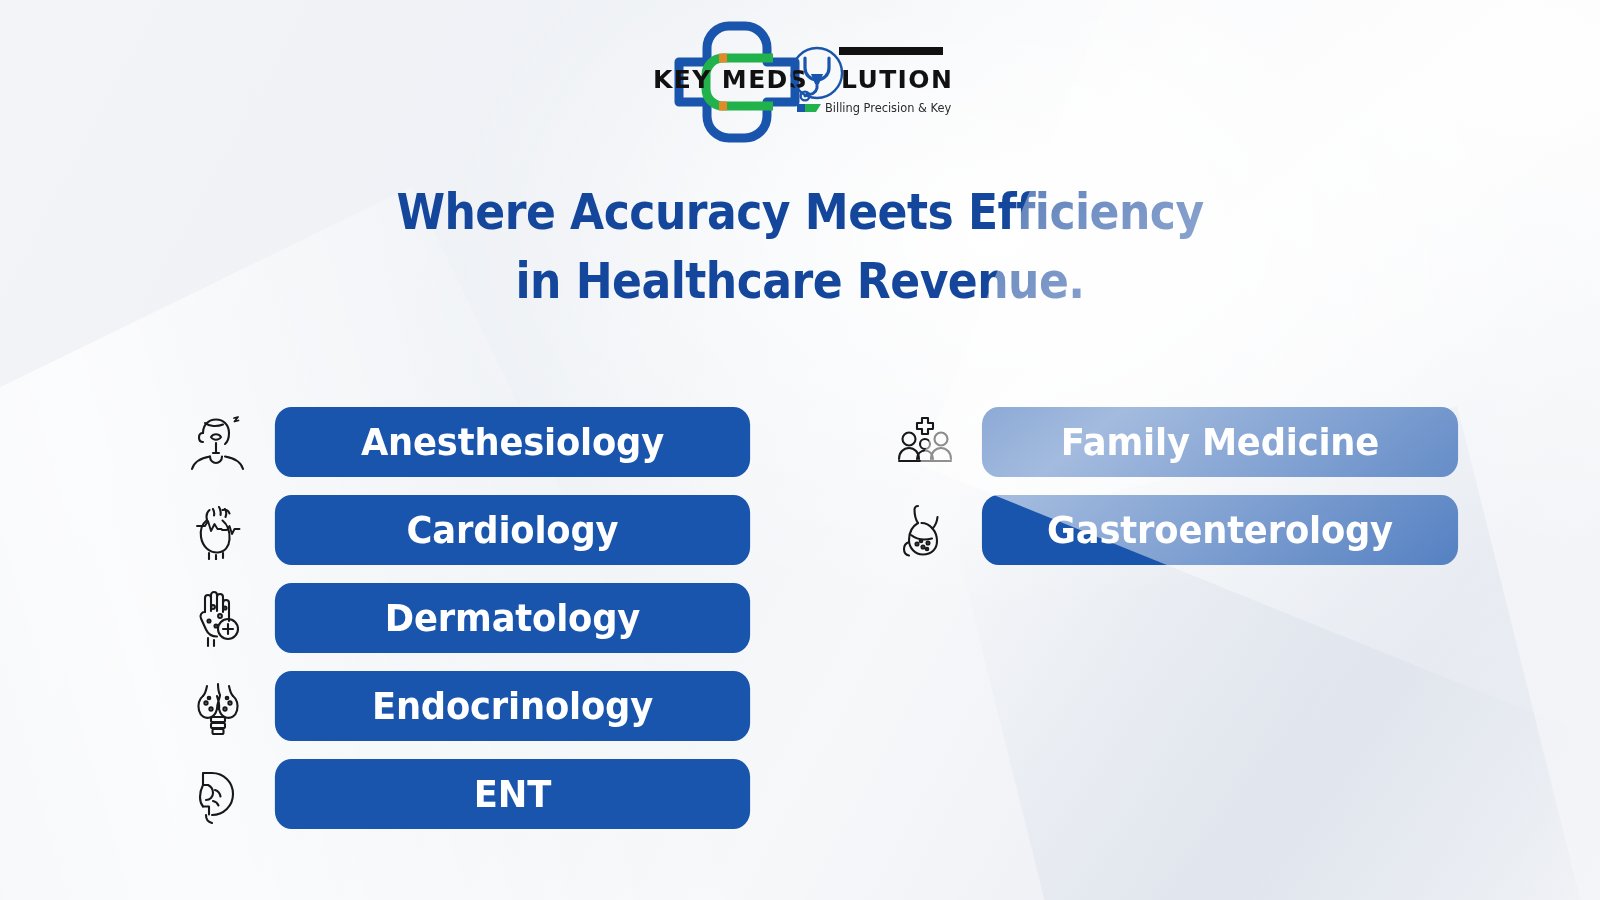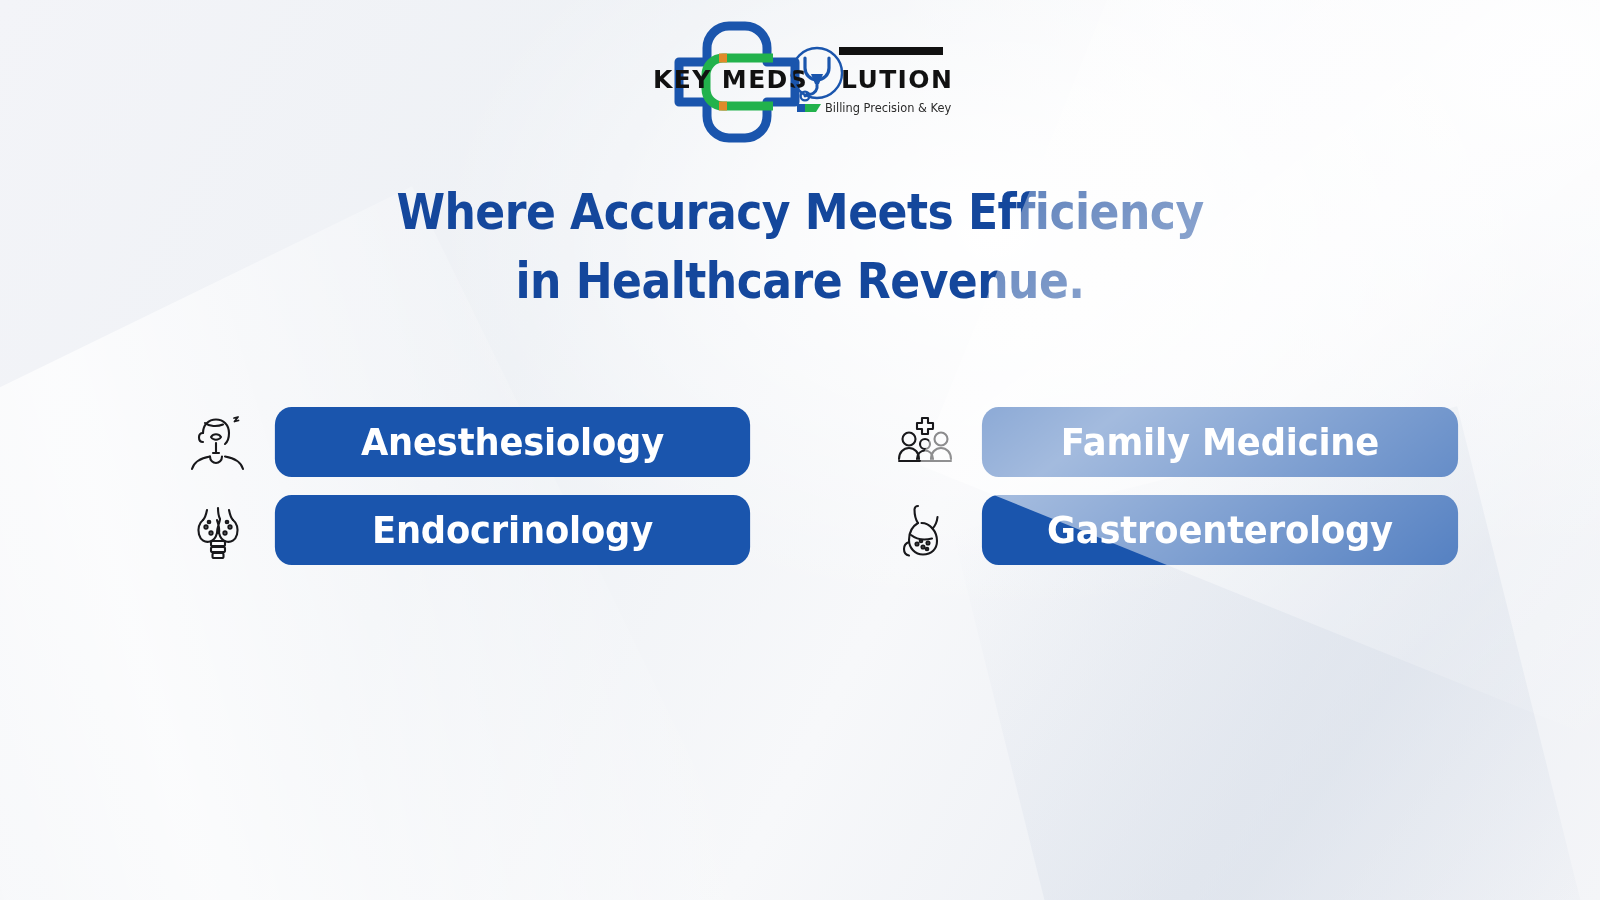--- a/index.html
+++ b/index.html
@@ -199,6 +199,21 @@
         </div>
       </div>
 
+      <div class="row">
+        <div class="icon-cell">
+          <svg width="58" height="60" viewBox="0 0 58 60" fill="none" stroke="#18181b" stroke-width="2.1" stroke-linecap="round" stroke-linejoin="round">
+            <path d="M18 20c-5 4-7 10-6 17 1.5 10 9 16 17 15.5 7-.5 11-6 11.5-13 .5-8-2-15-7-19"></path>
+            <path d="M18 20c-1-4 0-8 2.5-10M24 9c1 2 1.5 4.5 1 6.5M30 7c1.5 2.5 2 5.5 1.5 8M36 9c1.5 2.5 1.5 5.5.5 8"></path>
+            <path d="M33.5 10c3-1 6 .5 7 3.5"></path>
+            <path d="M8 26h8l3-5 3 10 3.5-7 3 5h4" stroke-width="1.9"></path>
+            <path d="M33 30h5l2.5-4 2.5 8 2.5-5h5" stroke-width="1.9"></path>
+            <path d="M20 53v6M27 55v5M34 53v5"></path>
+          </svg>
+        </div>
+        <div class="pill">
+          <span>Cardiology</span>
+        </div>
+      </div>
 
 
       <div class="row">

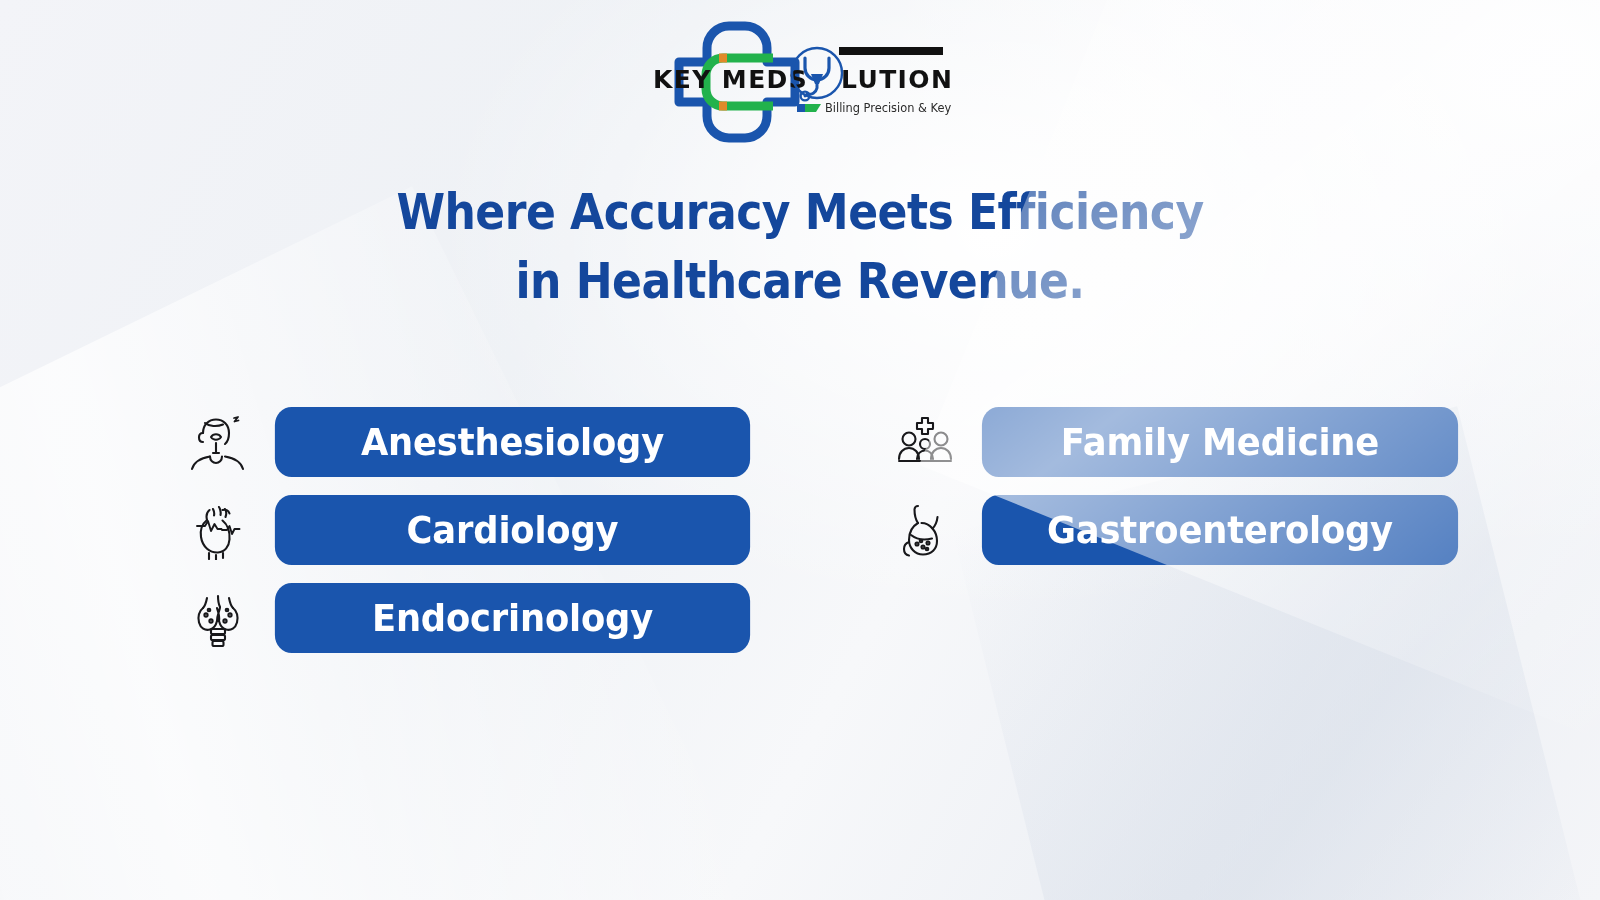--- a/index.html
+++ b/index.html
@@ -215,6 +215,25 @@
         </div>
       </div>
 
+      <div class="row">
+        <div class="icon-cell">
+          <svg width="58" height="60" viewBox="0 0 58 60" fill="none" stroke="#18181b" stroke-width="2.1" stroke-linecap="round" stroke-linejoin="round">
+            <path d="M16 24V10a3 3 0 0 1 6 0v13M22 23V7a3 3 0 0 1 6 0v16M28 23V9a3 3 0 0 1 6 0v15M34 24v-9a3 3 0 0 1 6 0v18"></path>
+            <path d="M16 24c-3.5 0-5.5 3-4 6.5l5 11c2 4.5 6 7 11 7"></path>
+            <path d="M19 50v8M25 52v6"></path>
+            <circle cx="24" cy="19" r="1.9"></circle>
+              <circle cx="31" cy="28" r="1.9"></circle>
+            <circle cx="20" cy="33" r="1.5"></circle>
+              <circle cx="27" cy="38" r="1.5"></circle>
+            <circle cx="36" cy="20" r="1.5"></circle>
+            <circle cx="39" cy="41" r="10"></circle>
+            <path d="M39 36v10M34 41h10"></path>
+          </svg>
+        </div>
+        <div class="pill">
+          <span>Dermatology</span>
+        </div>
+      </div>
 
       <div class="row">
         <div class="icon-cell">

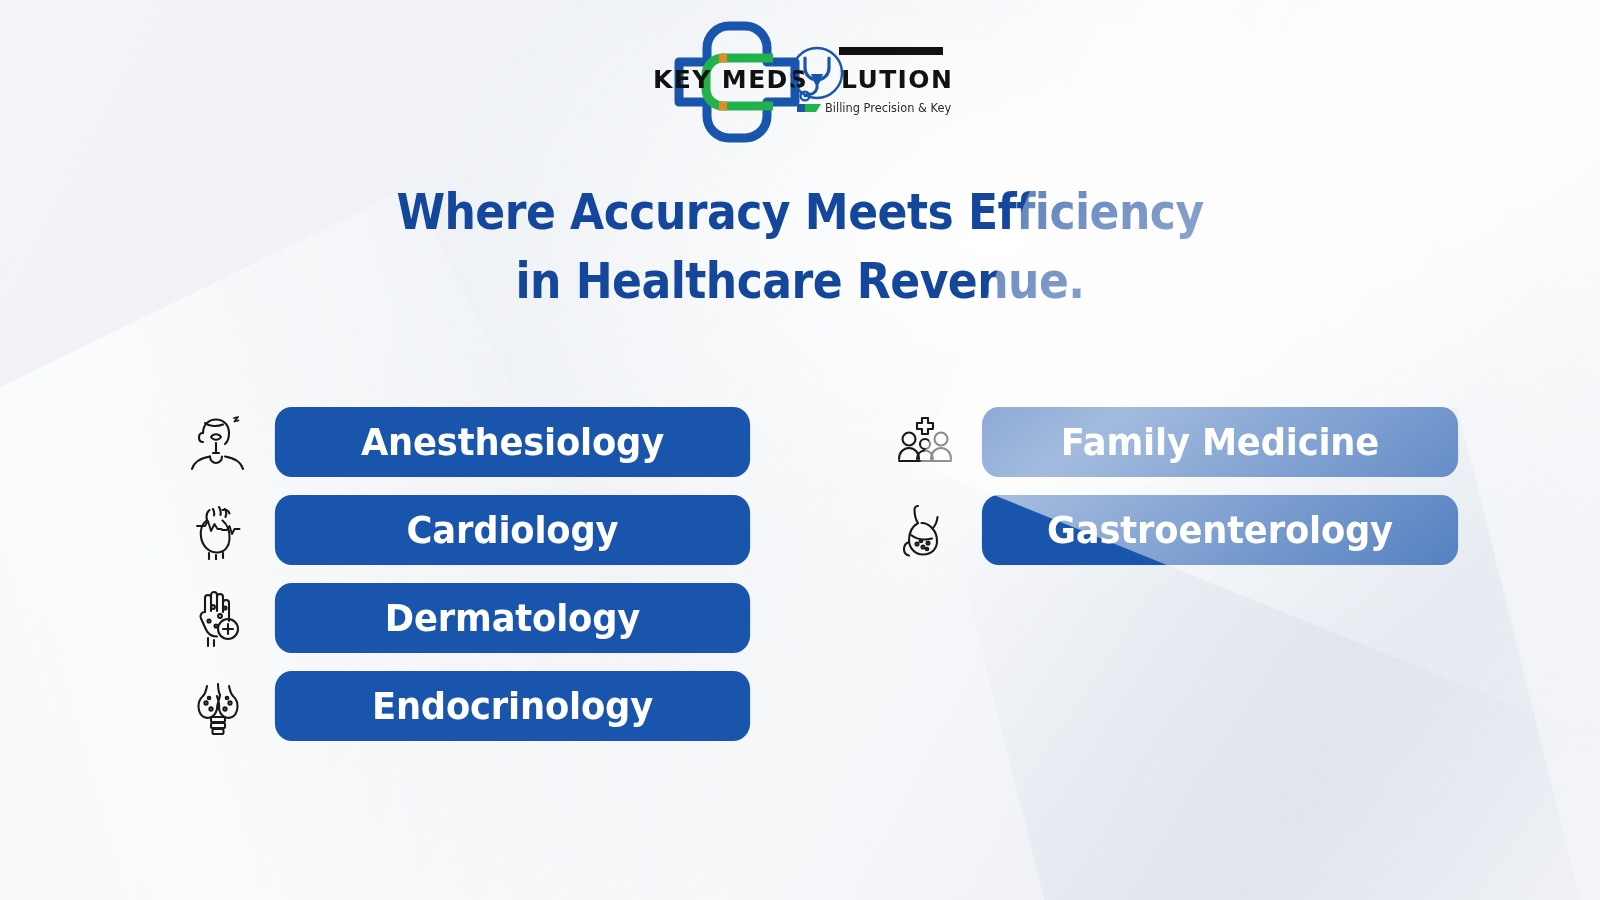--- a/index.html
+++ b/index.html
@@ -258,6 +258,23 @@
         </div>
       </div>
 
+      <div class="row">
+        <div class="icon-cell">
+          <svg width="58" height="60" viewBox="0 0 58 60" fill="none" stroke="#18181b" stroke-width="2.1" stroke-linecap="round" stroke-linejoin="round">
+            <path d="M44 30c0-12-9.5-21-21-21H14v12h5"></path>
+            <path d="M44 30c0 12-9.5 21-21 21"></path>
+            <path d="M14 21c-2 4-3 8-3 12 0 4 1 7 3 9.5"></path>
+            <path d="M14 42.5h6v8"></path>
+            <path d="M19 21c3 1.5 5 4.5 5 8 0 4-3 7-7 7"></path>
+            <path d="M26 26c3 1 5 3.5 5.5 6.5"></path>
+            <path d="M17 51c0 4 2 7 6 8"></path>
+            <path d="M24 37c2.5.5 4.5 2 5.5 4.5"></path>
+          </svg>
+        </div>
+        <div class="pill">
+          <span>ENT</span>
+        </div>
+      </div>
     </div>
 
     <div class="col col-right">

